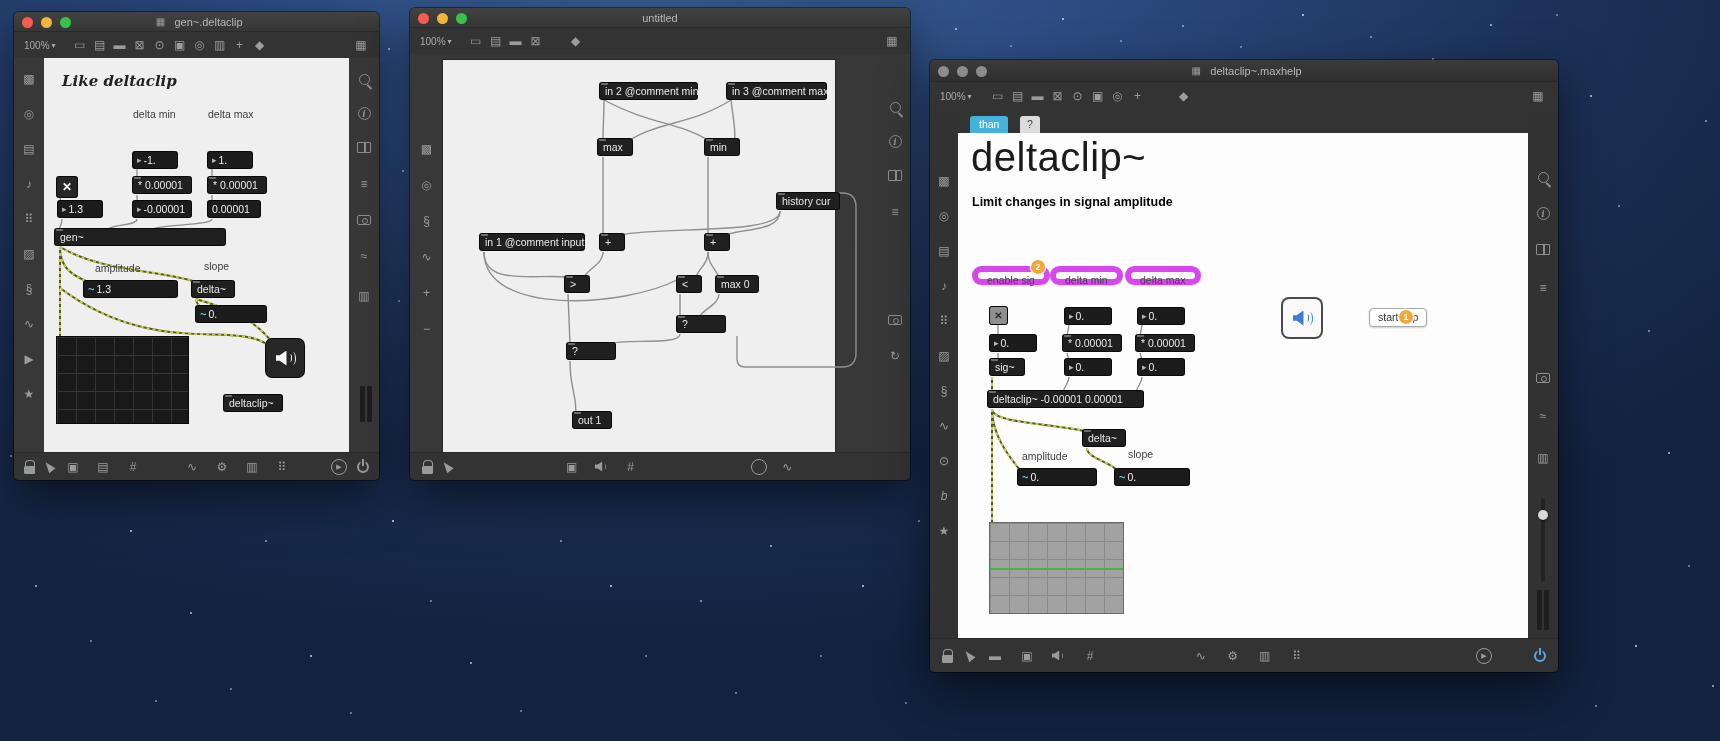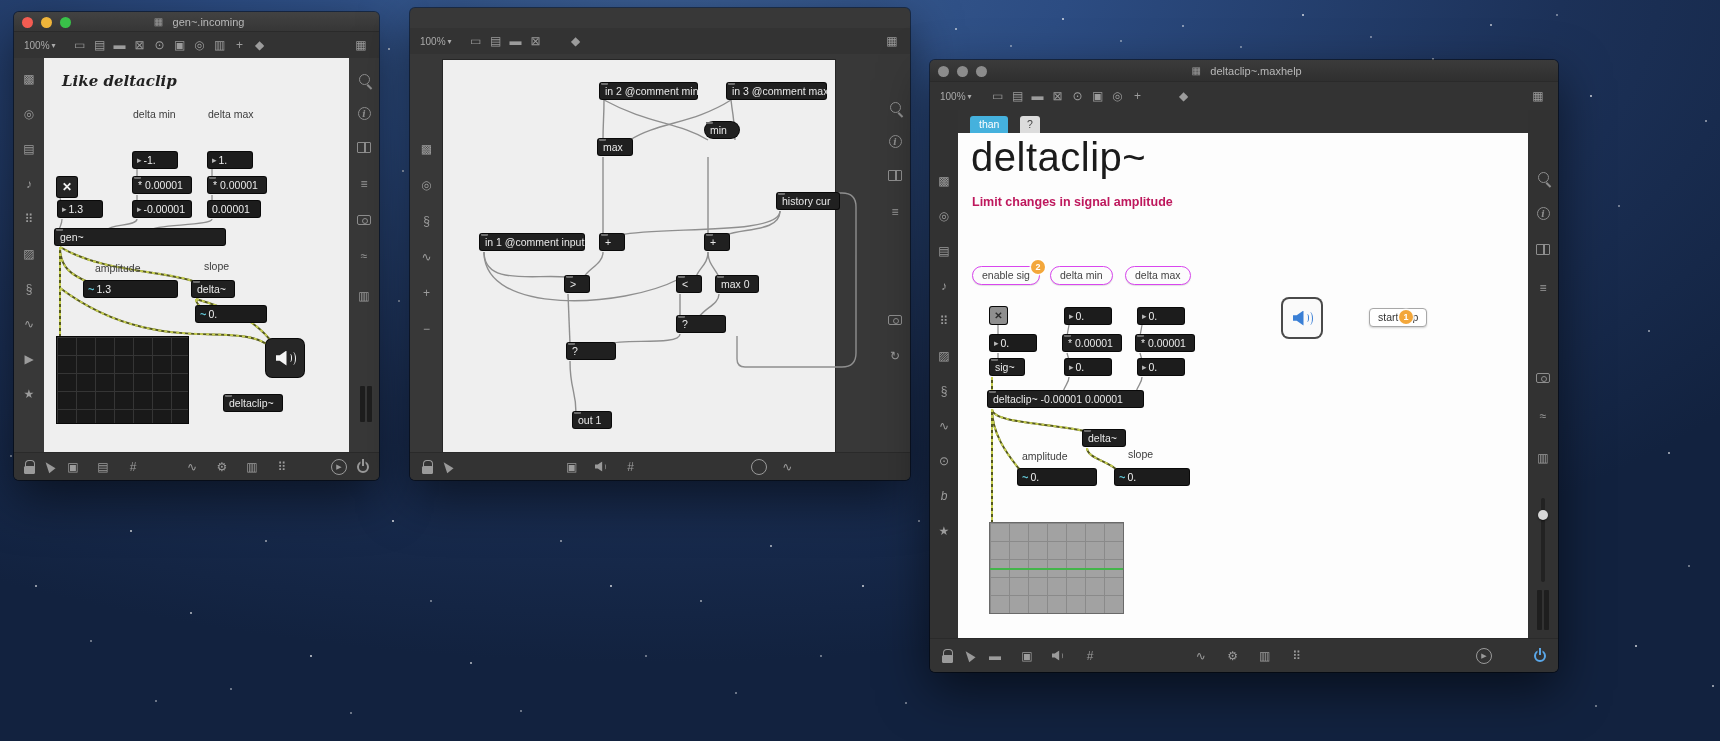--- a/index.html
+++ b/index.html
@@ -97,7 +97,7 @@
         <span class="light l-grn"></span>
       </div>
       <span class="ic small">▦</span>
-      <span>gen~.incoming</span>
+      <span>gen~.deltaclip</span>
     </div>
     <div class="toolbar" style="top:20px;">
       <span class="zoom">

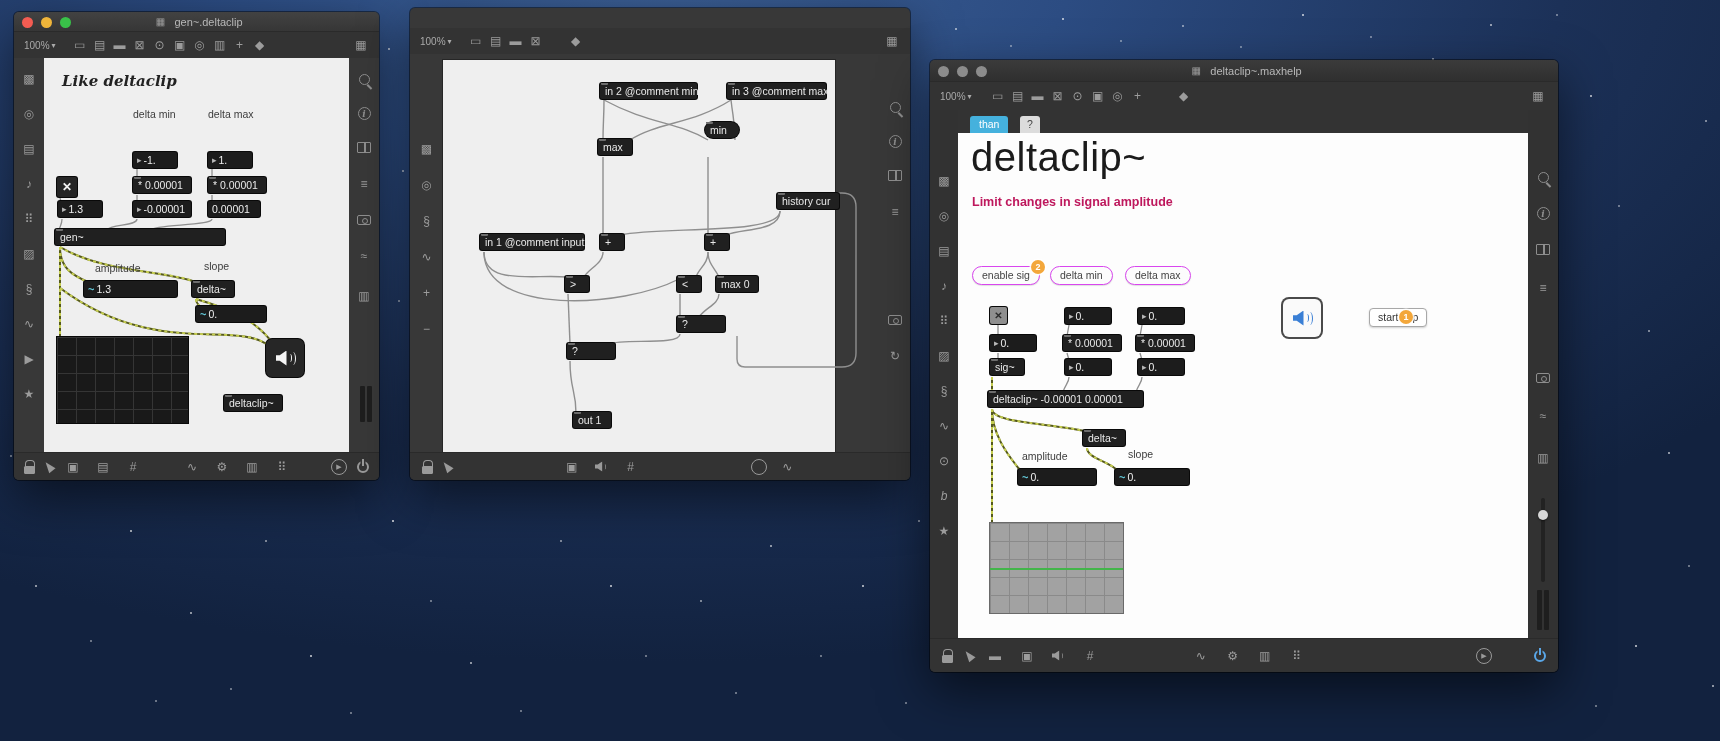--- a/index.html
+++ b/index.html
@@ -257,6 +257,14 @@
   </div>
 
   <div class="window" style="left:410px;top:8px;width:500px;height:472px;">
+    <div class="titlebar">
+      <div class="lights">
+        <span class="light l-red"></span>
+        <span class="light l-yel"></span>
+        <span class="light l-grn"></span>
+      </div>
+      <span>untitled</span>
+    </div>
     <div class="toolbar" style="top:20px;">
       <span class="zoom">
         <span>100%</span>

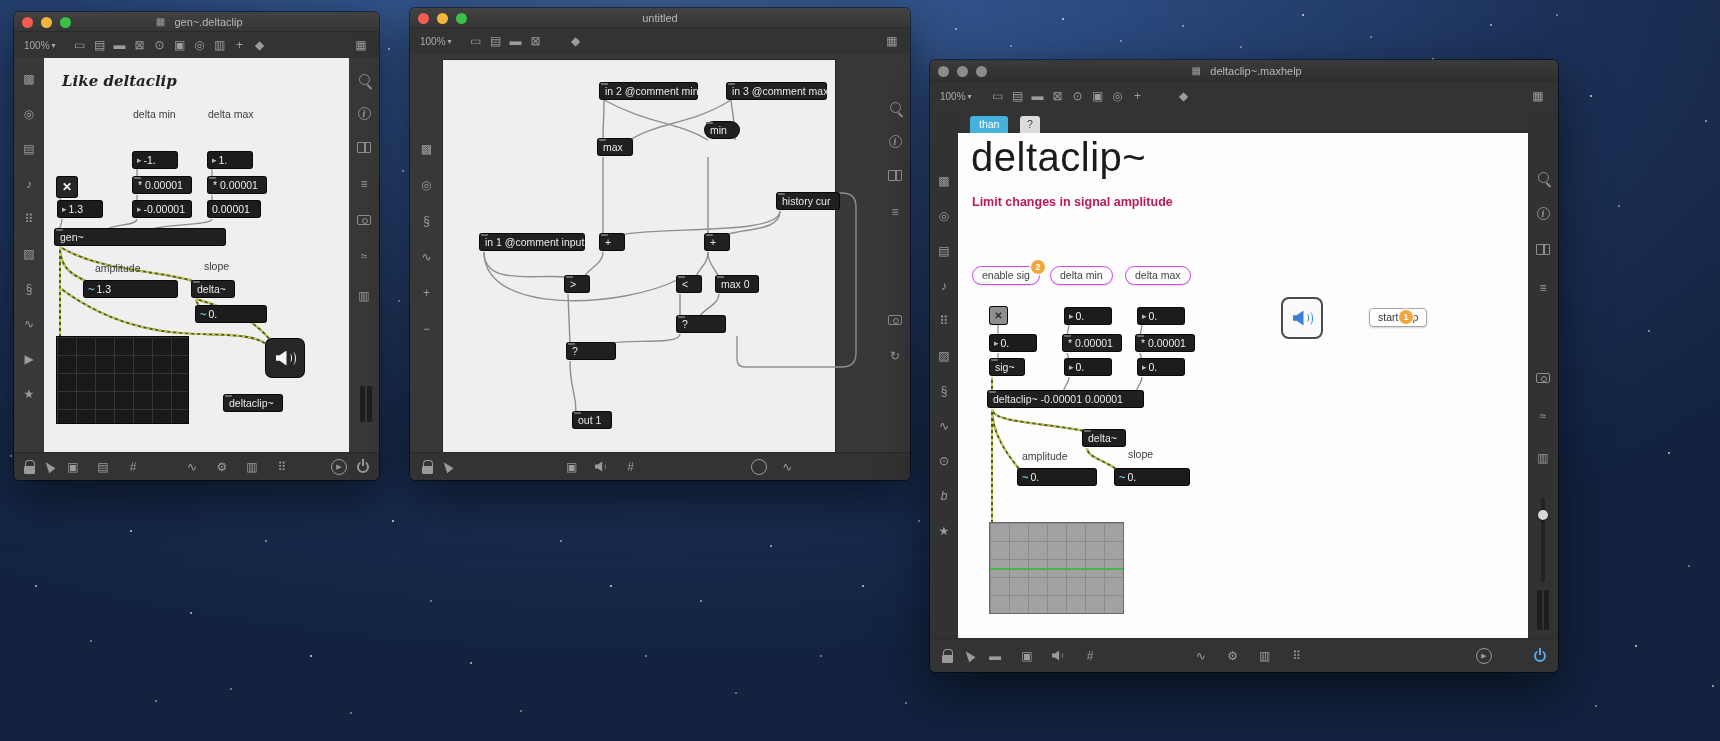--- a/index.html
+++ b/index.html
@@ -328,7 +328,7 @@
       <div class="obj" style="left:157px;top:23px;width:97px;"><span>in 2 @comment min</span></div>
       <div class="obj" style="left:284px;top:23px;width:99px;"><span>in 3 @comment max</span></div>
       <div class="obj" style="left:155px;top:79px;width:34px;"><span>max</span></div>
-      <div class="obj" style="left:262px;top:62px;width:34px;border-radius:8px;"><span>min</span></div>
+      <div class="obj" style="left:262px;top:79px;width:34px;"><span>min</span></div>
       <div class="obj" style="left:334px;top:133px;width:62px;"><span>history cur</span></div>
       <div class="obj" style="left:37px;top:174px;width:104px;"><span>in 1 @comment input</span></div>
       <div class="obj" style="left:157px;top:174px;width:24px;"><span>+</span></div>

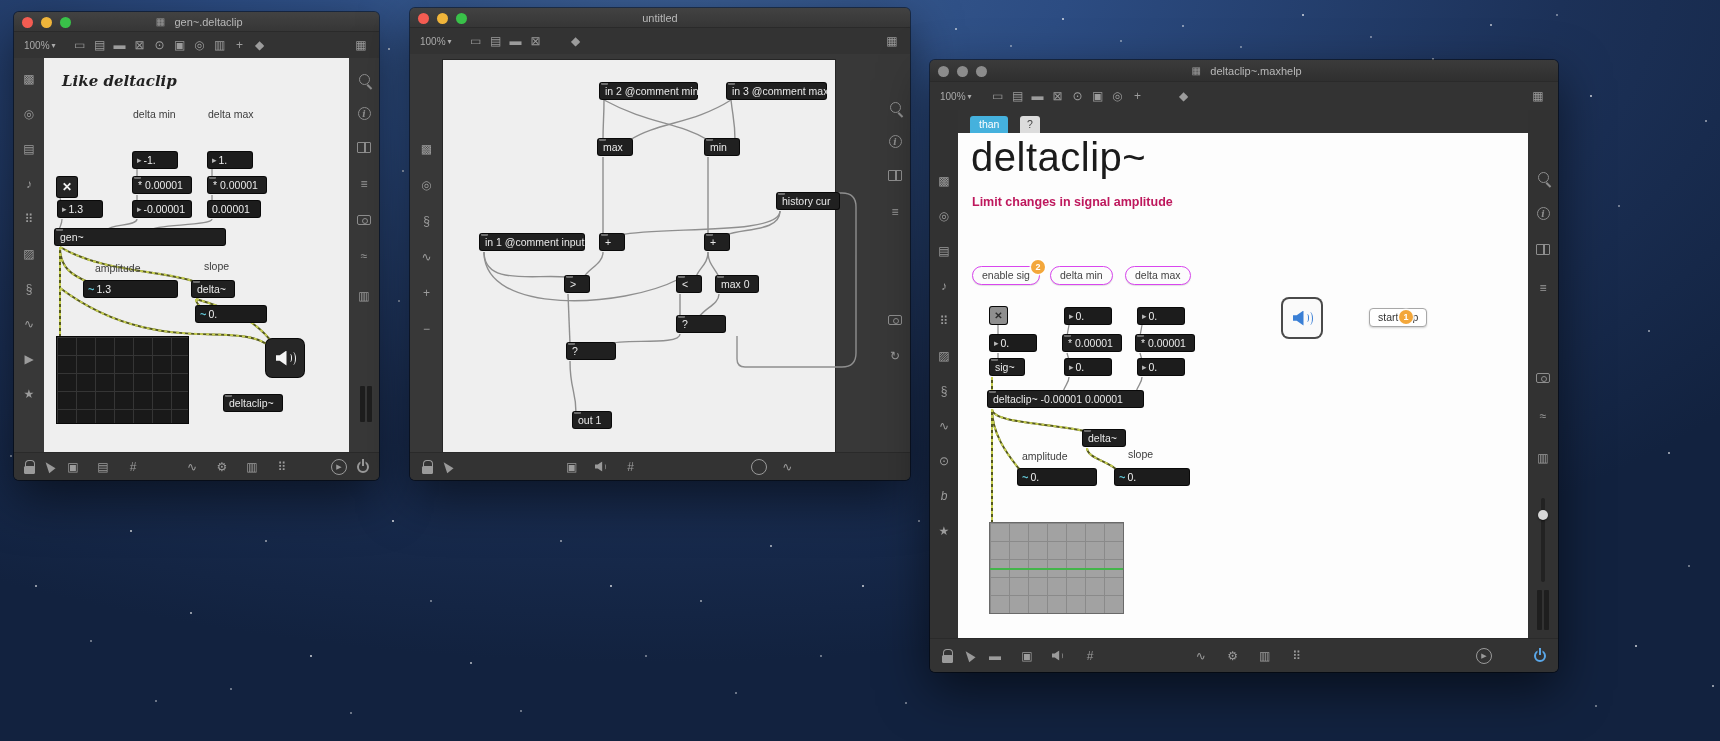--- a/index.html
+++ b/index.html
@@ -454,7 +454,7 @@
       </svg>
 
       <div class="heading" style="left:13px;top:2px;">deltaclip~</div>
-      <div class="cmt" style="left:14px;top:62px;font-size:12.5px;font-weight:bold;color:#be185d;">Limit changes in signal amplitude</div>
+      <div class="cmt" style="left:14px;top:62px;font-size:12.5px;font-weight:bold;color:#000000;">Limit changes in signal amplitude</div>
 
       <div class="pill" style="left:14px;top:133px;">enable sig</div>
       <div class="badge" style="left:73px;top:127px;">2</div>

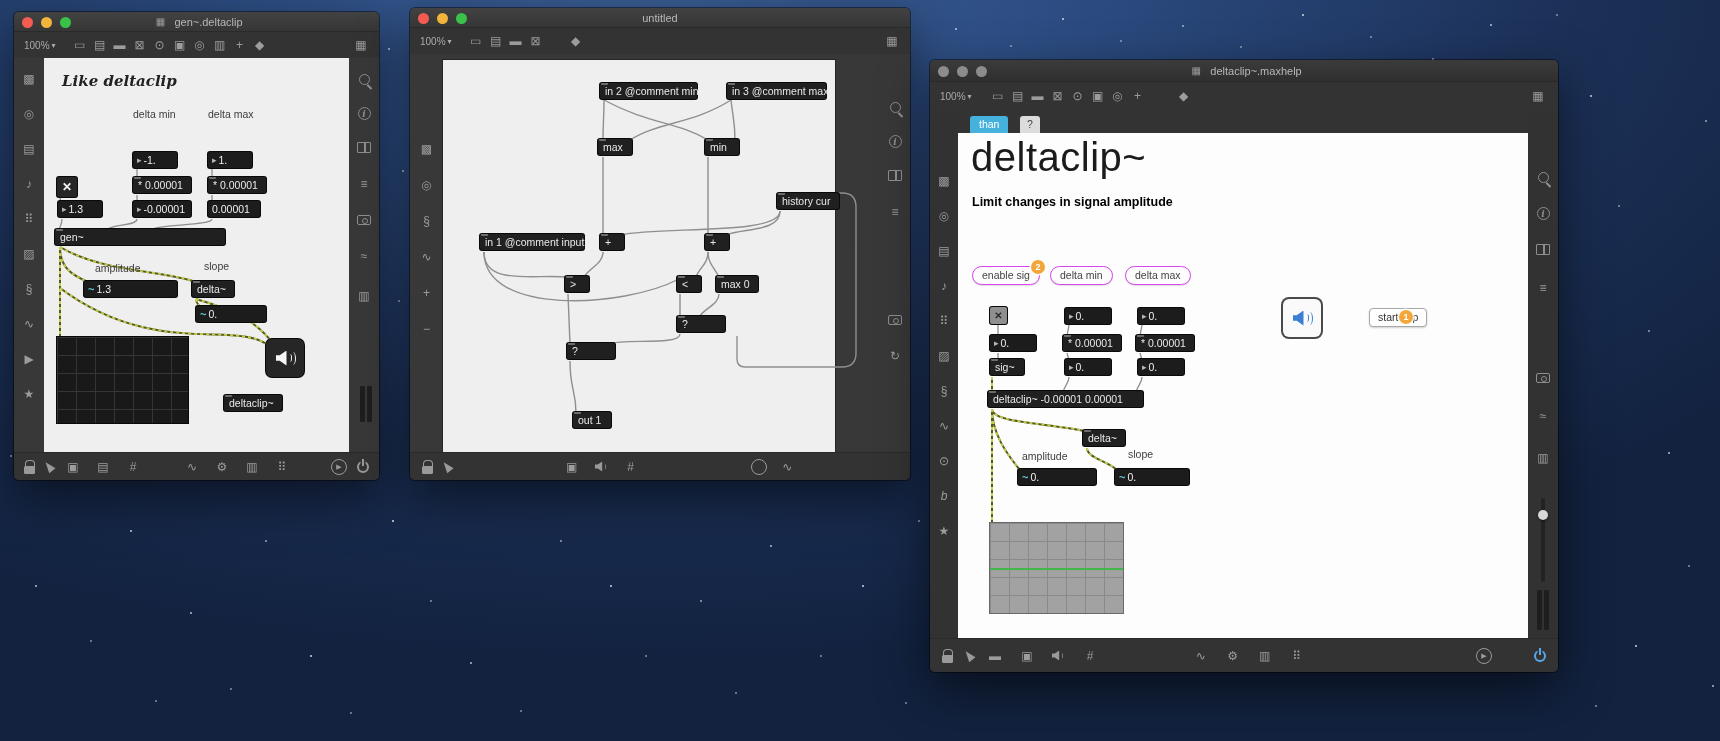--- a/index.html
+++ b/index.html
@@ -45,7 +45,7 @@
   .greenline{position:absolute;left:0;right:0;top:50%;height:2px;background:#43b54a;}
   .ezdac{position:absolute;background:#262626;border-radius:6px;box-shadow:0 0 0 1px #090909;display:flex;align-items:center;justify-content:center;color:#f5f5f5;}
   .ezdac.lightE{background:#fafafa;box-shadow:0 0 0 2px #4a4a4a;color:#3a7fd5;}
-  .pill{position:absolute;height:19px;background:#fcfcfc;border:1px solid #d946ef;border-radius:10px;color:#444;
+  .pill{position:absolute;height:19px;background:#fcfcfc;border:6px solid #d946ef;border-radius:10px;color:#444;
     font-size:10.5px;line-height:17px;padding:0 9px;white-space:nowrap;box-shadow:0 1px 1px rgba(0,0,0,.12);}
   .badge{position:absolute;width:14px;height:14px;border-radius:50%;background:#f3a73b;color:#fff;font-size:9px;font-weight:bold;
     display:flex;align-items:center;justify-content:center;box-shadow:0 0 0 1.5px rgba(255,255,255,.85);}

